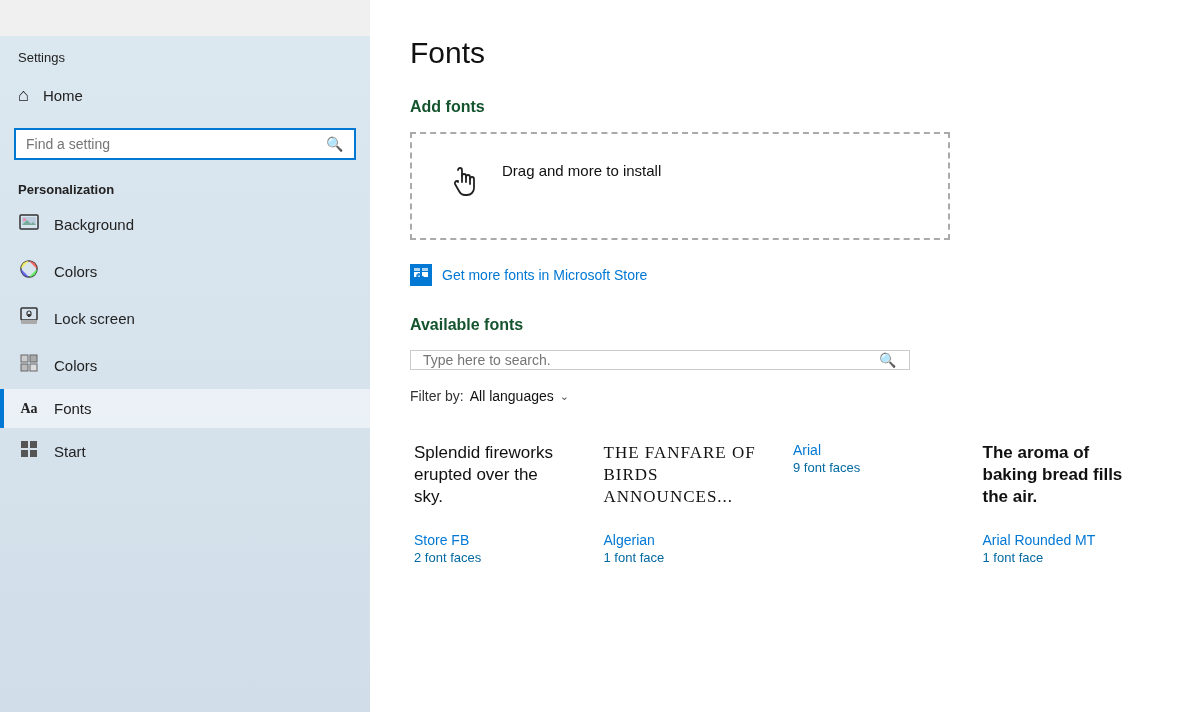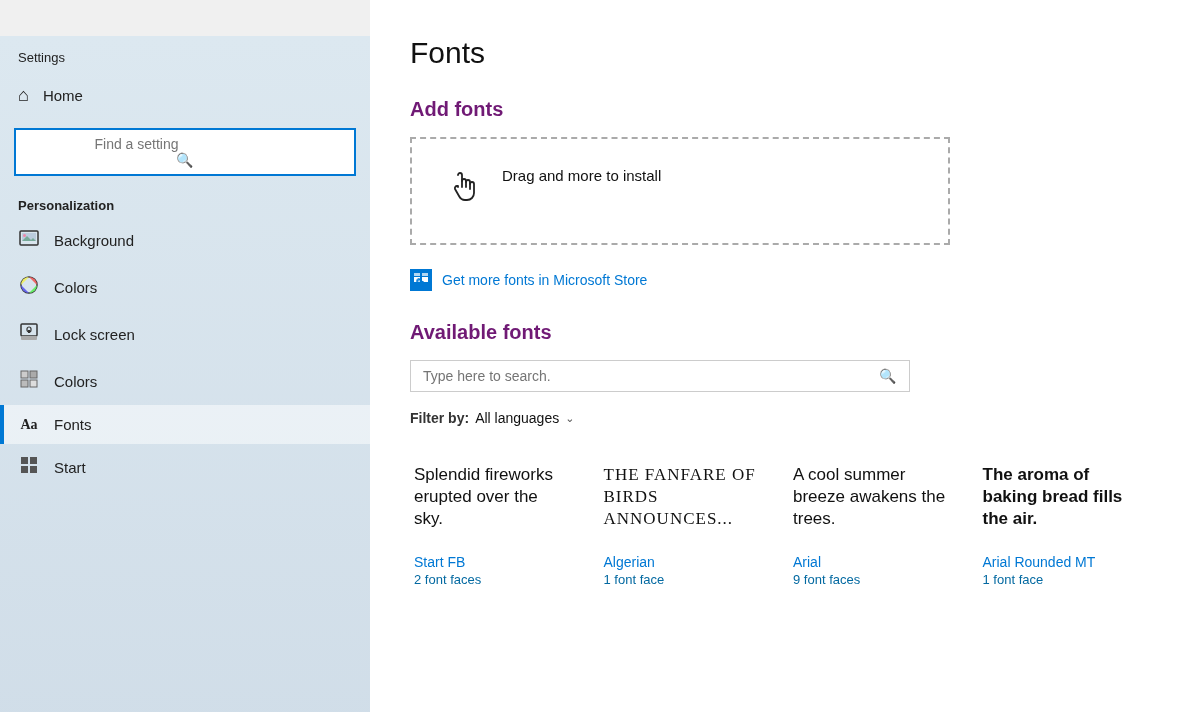--- a/index.html
+++ b/index.html
@@ -106,9 +106,9 @@
       margin-bottom: 28px;
     }
     .section-heading {
-      font-size: 20px;
+      font-size: 16px;
       font-weight: 600;
-      color: #701a75;
+      color: #14532d;
       margin-bottom: 16px;
     }
 

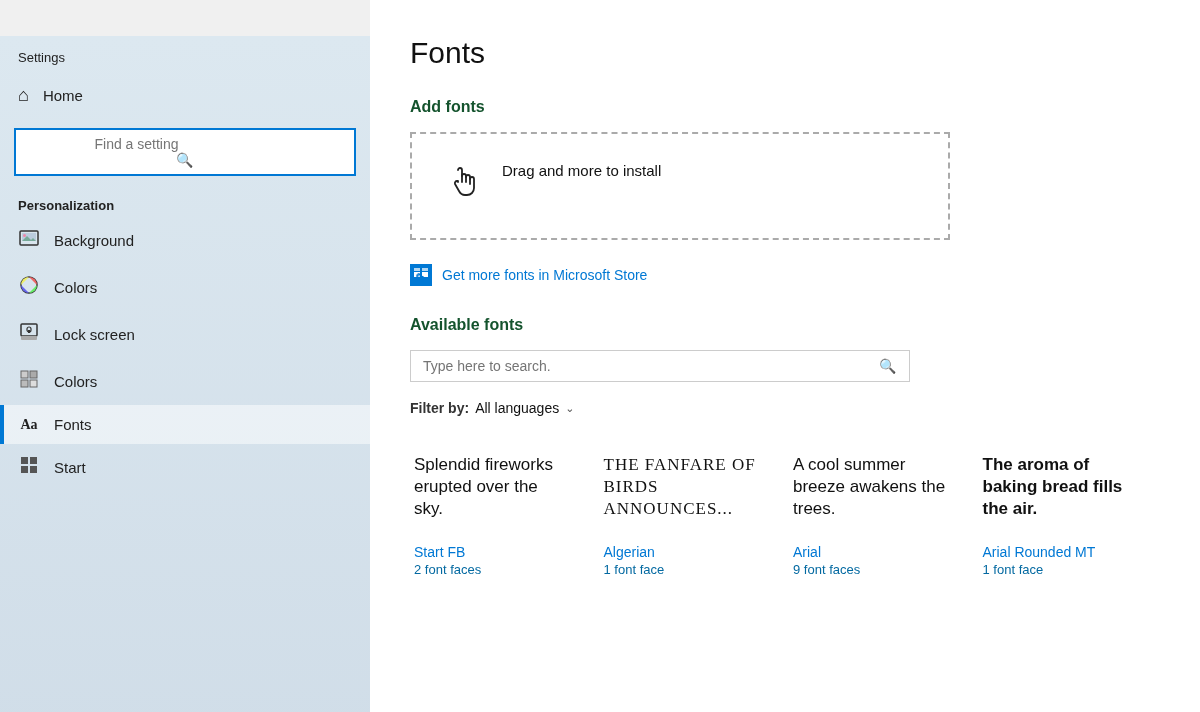--- a/index.html
+++ b/index.html
@@ -46,8 +46,7 @@
       align-items: center;
       background: #fff;
       border: 2px solid #0078d4;
-      padding: 6px 21px;
-      flex-direction: column;
+      padding: 6px 10px;
     }
     .search-box input {
       border: none;

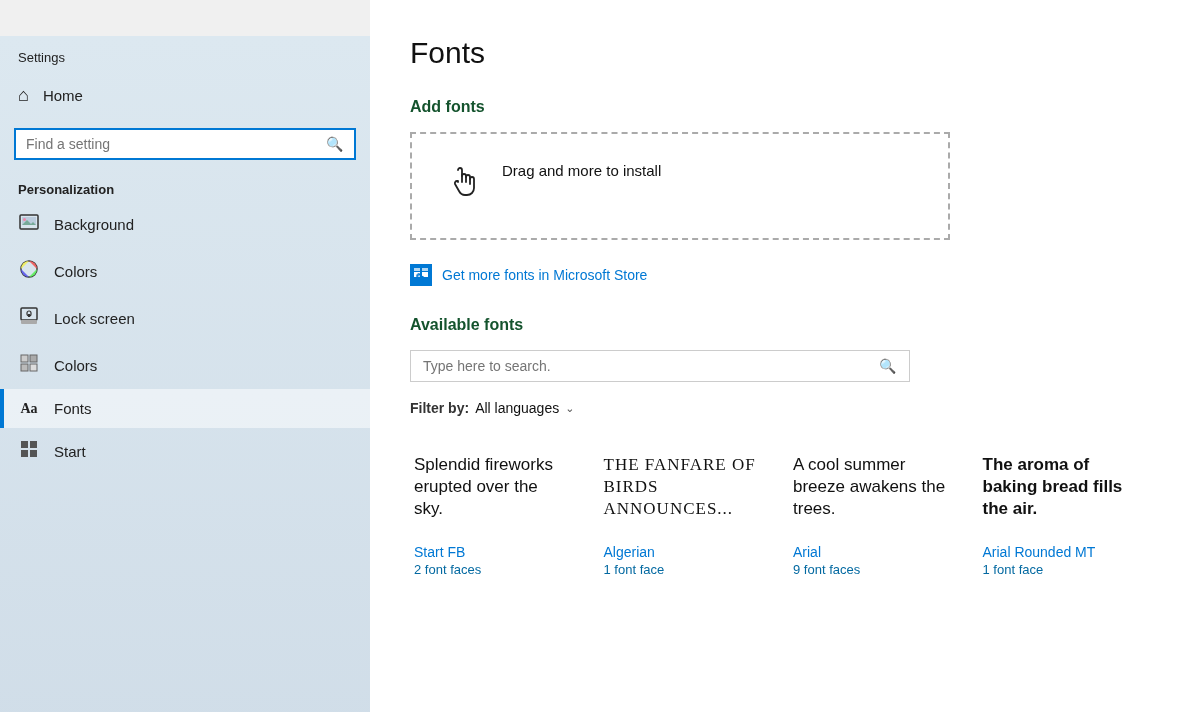--- a/index.html
+++ b/index.html
@@ -166,7 +166,7 @@
       display: flex;
       align-items: center;
       border: 1px solid #ccc;
-      padding: 7px 12px;
+      padding: 1px 12px;
       max-width: 500px;
       margin-bottom: 18px;
       background: #fff;

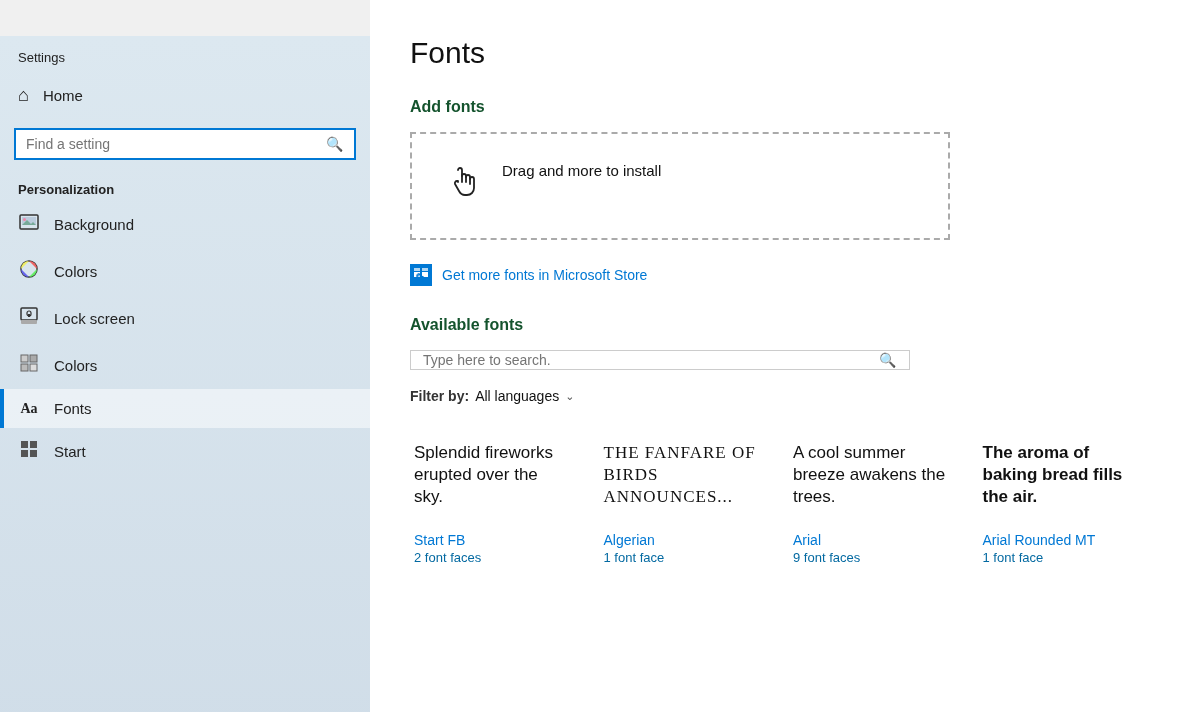--- a/index.html
+++ b/index.html
@@ -189,7 +189,7 @@
       font-size: 14px;
       color: #333;
     }
-    .filter-row .filter-label { font-weight: 700; }
+    .filter-row .filter-label { font-weight: 400; }
     .filter-row .filter-value { font-weight: 400; color: #111; }
     .filter-row .chevron { font-size: 11px; color: #555; cursor: pointer; }
 

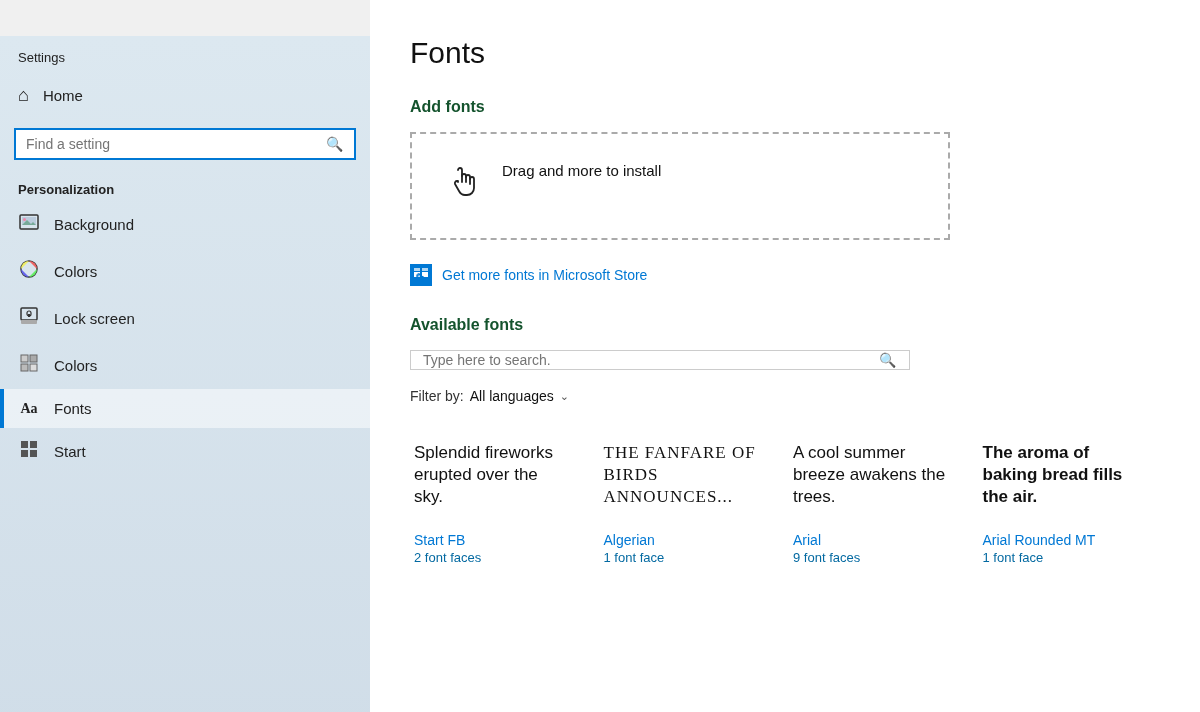--- a/index.html
+++ b/index.html
@@ -374,7 +374,6 @@
     </div>
 
     <div class="font-card">
-      <div class="font-preview preview-arial">A cool summer breeze awakens the trees.</div>
       <div class="font-name">Arial</div>
       <div class="font-faces">9 font faces</div>
     </div>

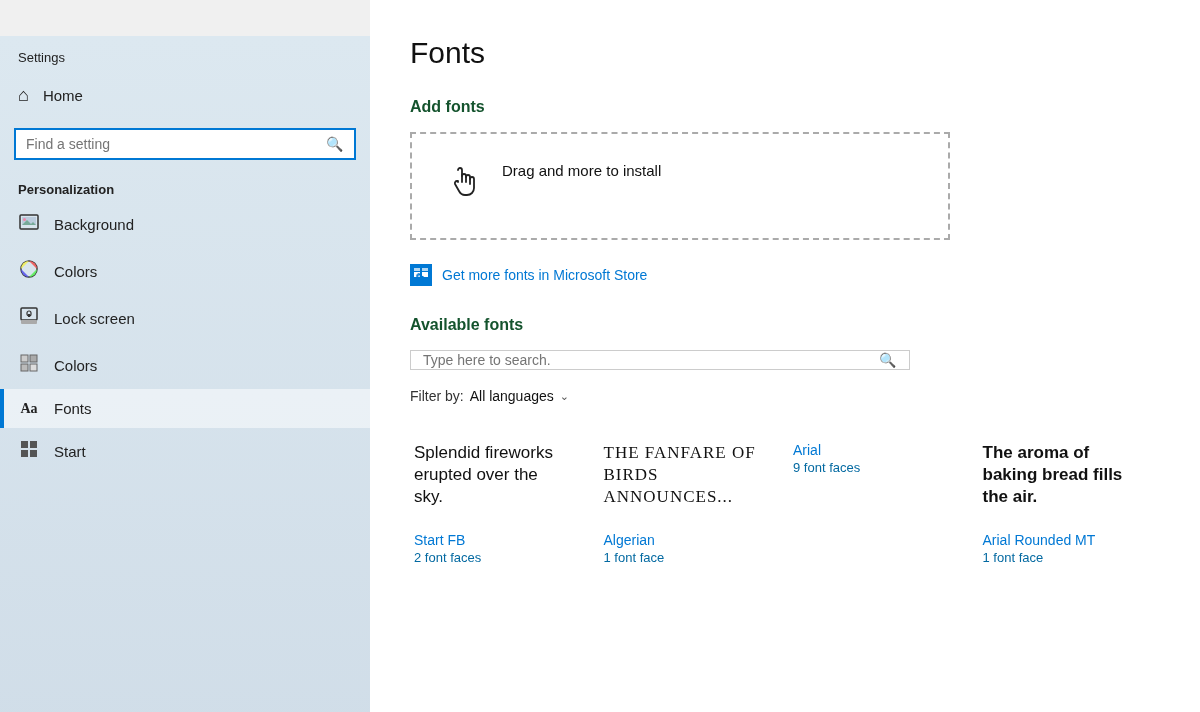--- a/index.html
+++ b/index.html
@@ -363,7 +363,7 @@
 
     <div class="font-card">
       <div class="font-preview preview-agency">Splendid fireworks erupted over the sky.</div>
-      <div class="font-name">Start FB</div>
+      <div class="font-name">Store FB</div>
       <div class="font-faces">2 font faces</div>
     </div>
 

